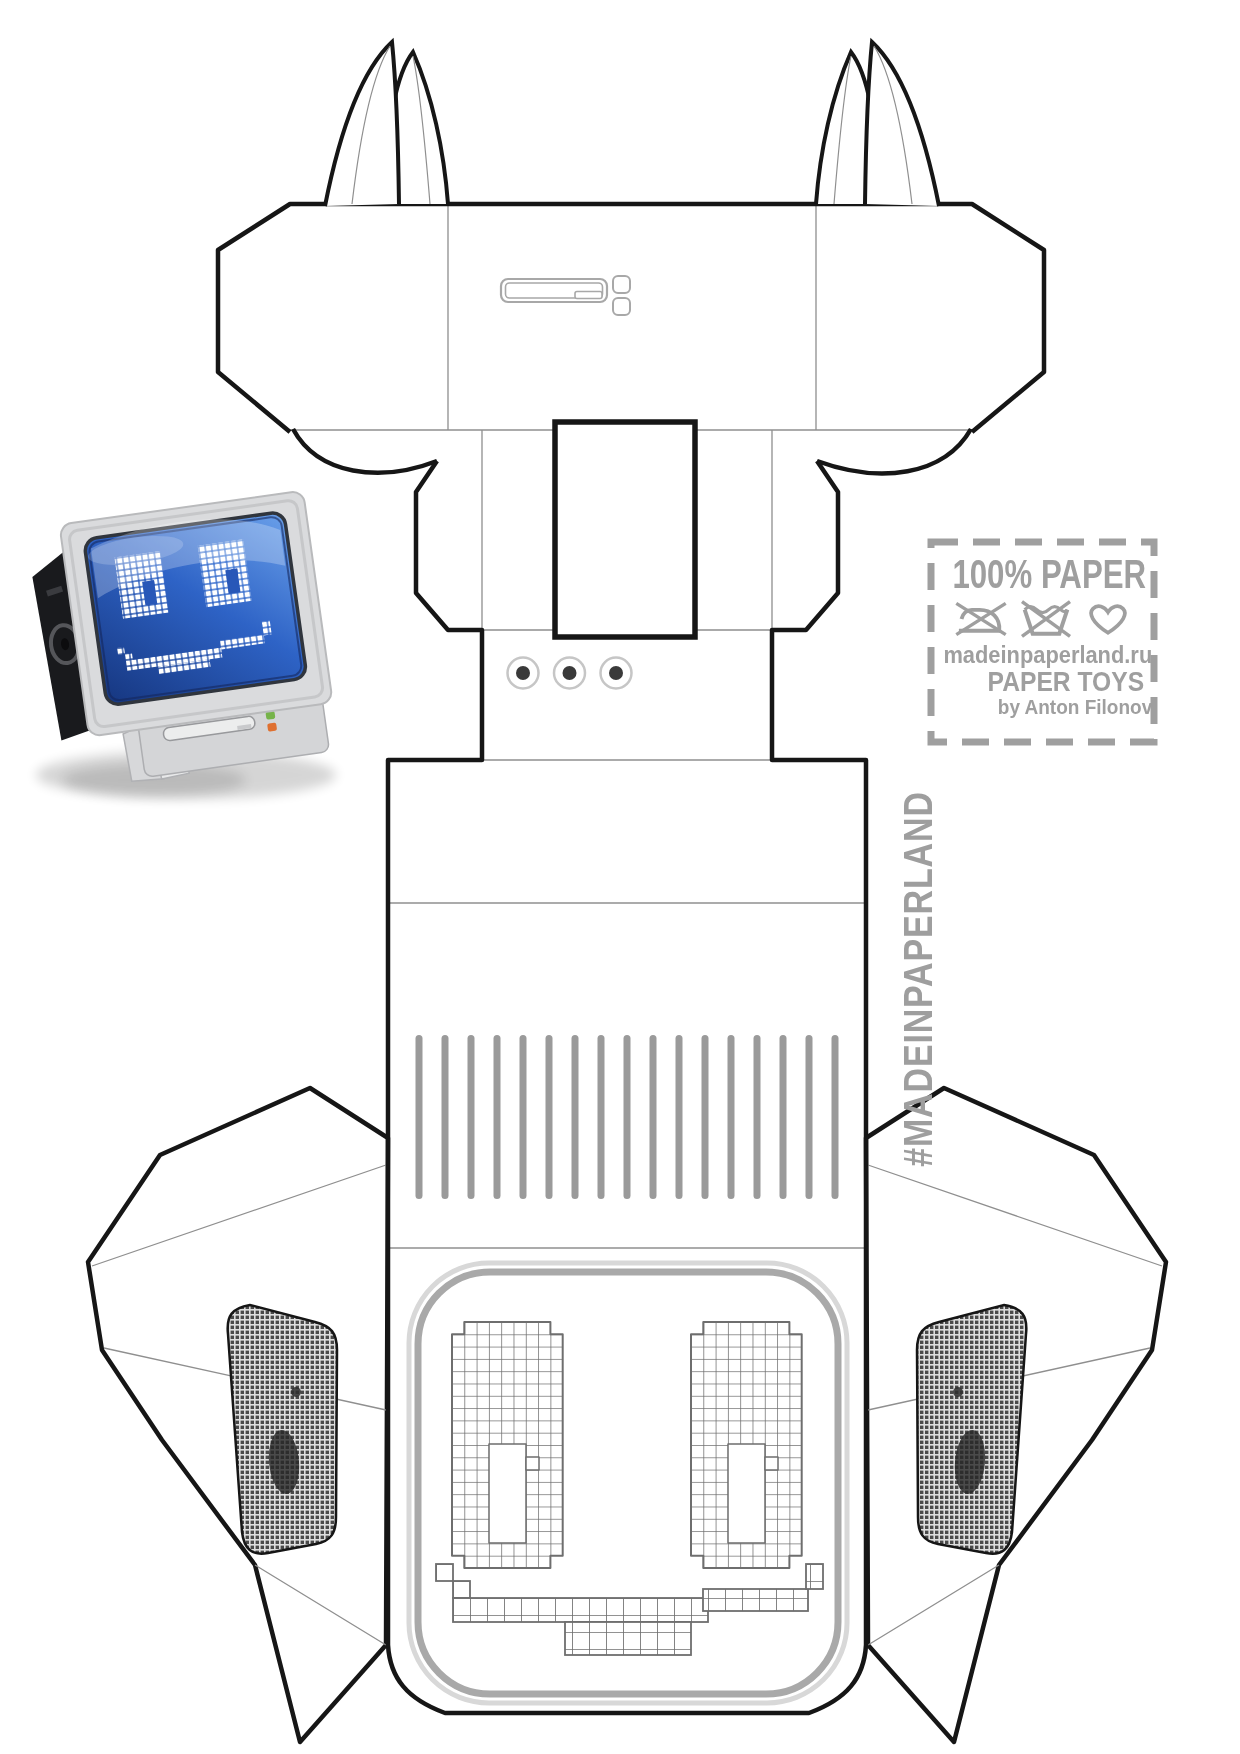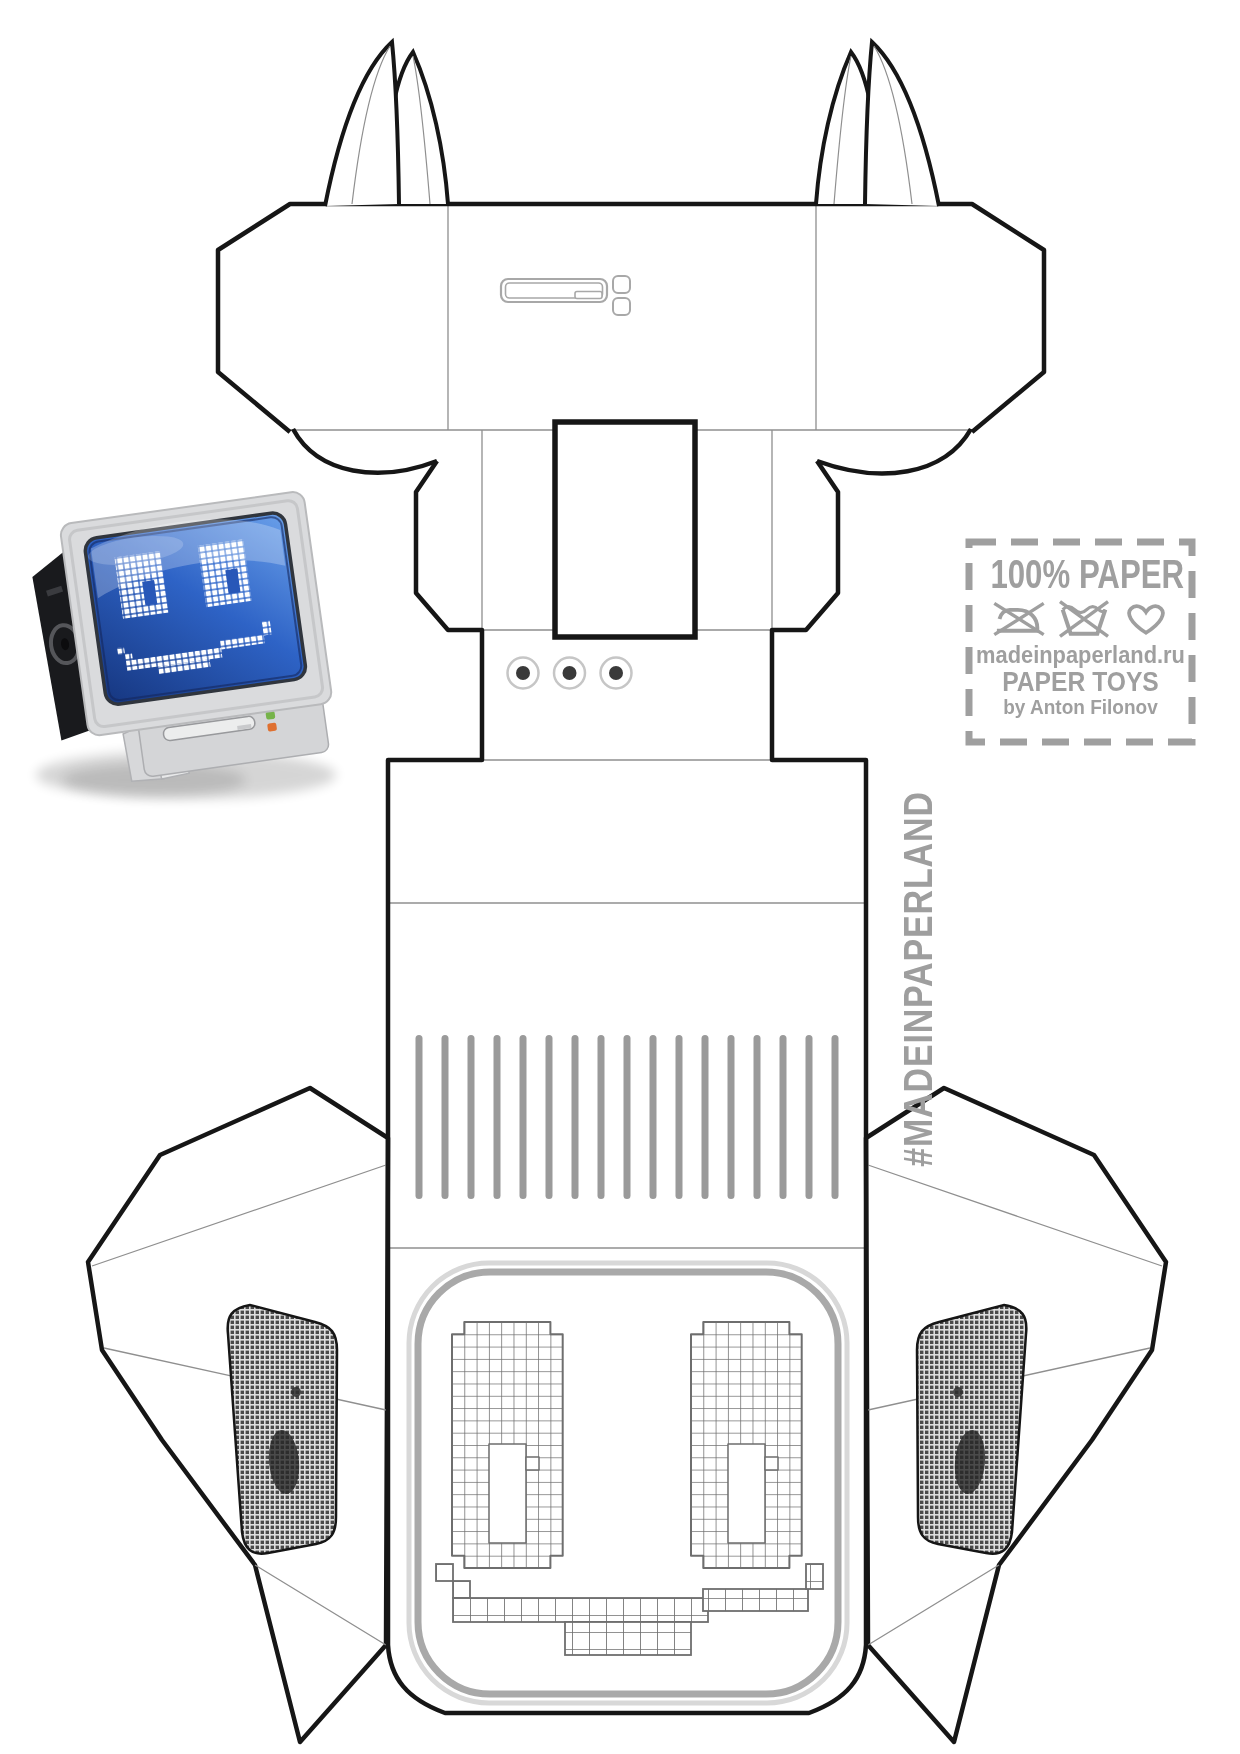--- a/index.html
+++ b/index.html
@@ -7,8 +7,8 @@
         font-family:"Liberation Sans", sans-serif;}
   .art{position:absolute;left:0;top:0;width:1240px;height:1754px;}
   
-  .stamp{position:absolute;left:965px;top:538px;width:231px;height:208px;color:#9f9f9f;
-         text-align:center;line-height:1.05;}
+  .stamp{position:absolute;left:927px;top:538px;width:231px;height:208px;color:#9f9f9f;
+         text-align:right;line-height:1.05;}
   .stamp-border{position:absolute;left:0;top:0;width:231px;height:208px;}
   .stamp-inner{position:relative;padding-top:15px;}
   .stamp-title{font-weight:bold;font-size:40px;white-space:nowrap;

